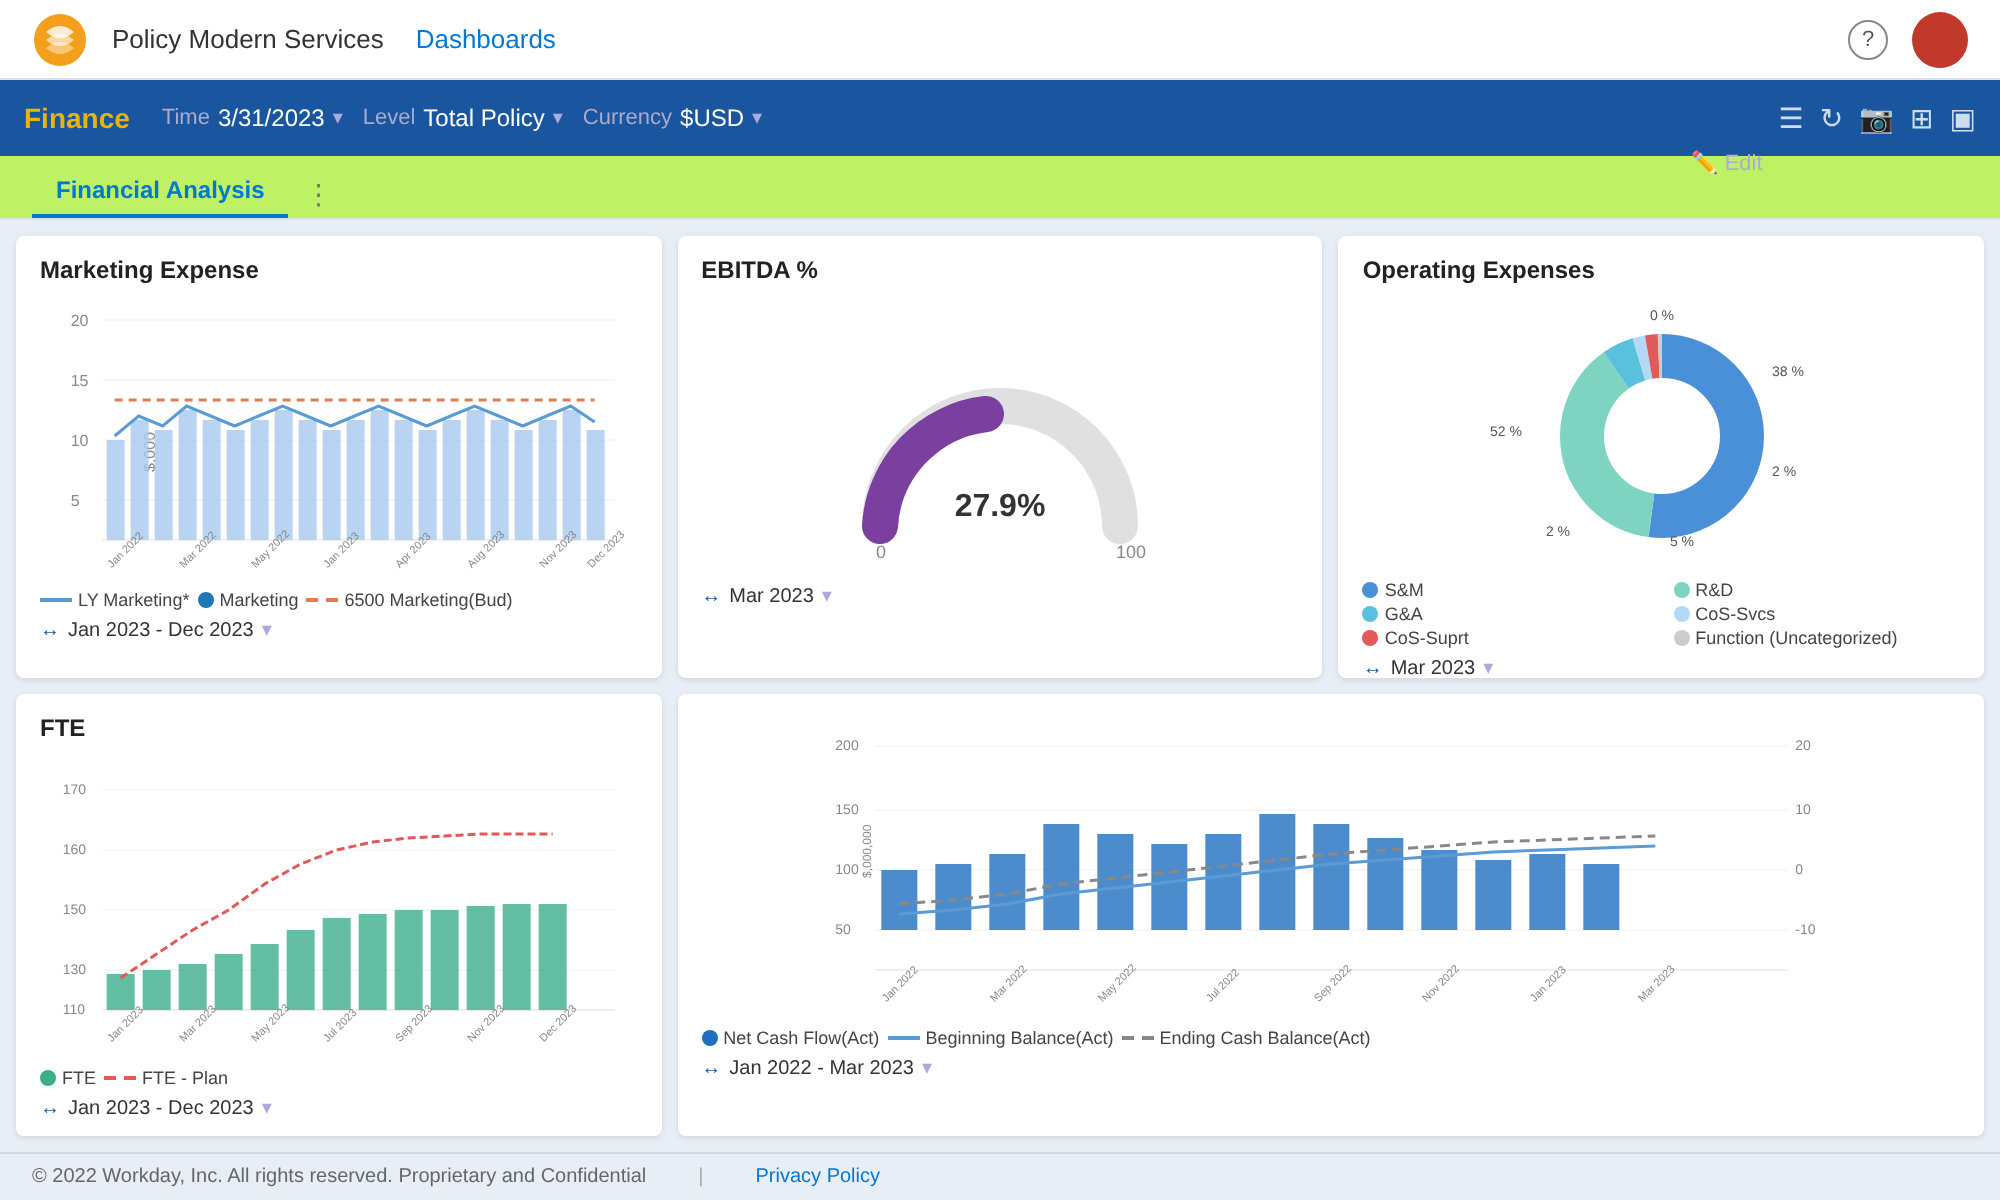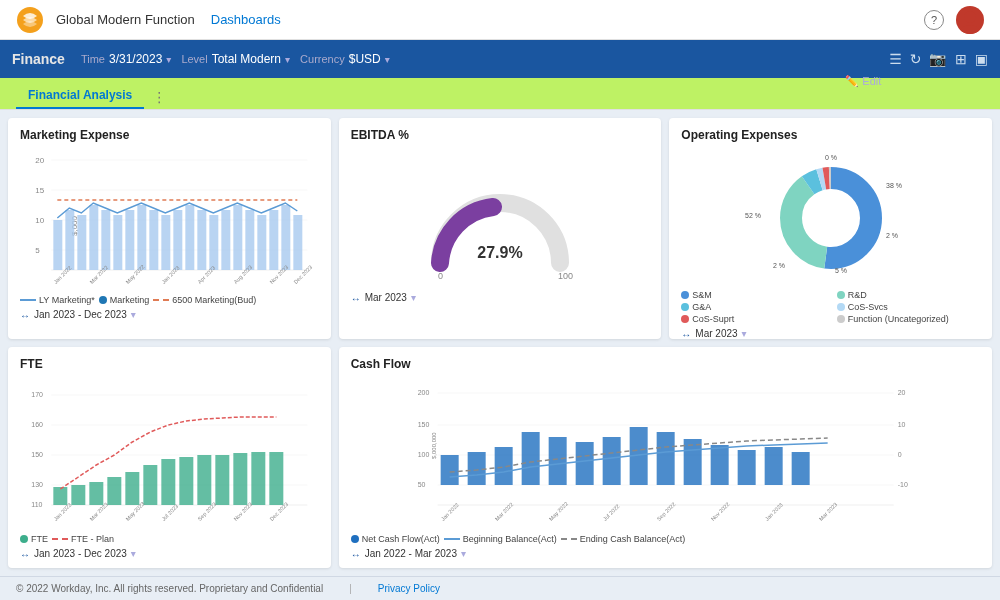--- a/index.html
+++ b/index.html
@@ -100,7 +100,7 @@
       <path d="M7 18 Q14 12 21 18 Q14 24 7 18Z" fill="#fff" opacity="0.4"></path>
     </svg>
   </div>
-  <span class="company-name">Global Modern Function</span>
+  <span class="company-name">Policy Modern Services</span>
   <a class="nav-link">Dashboards</a>
   <div class="top-nav-right">
     <div class="help-icon">?</div>

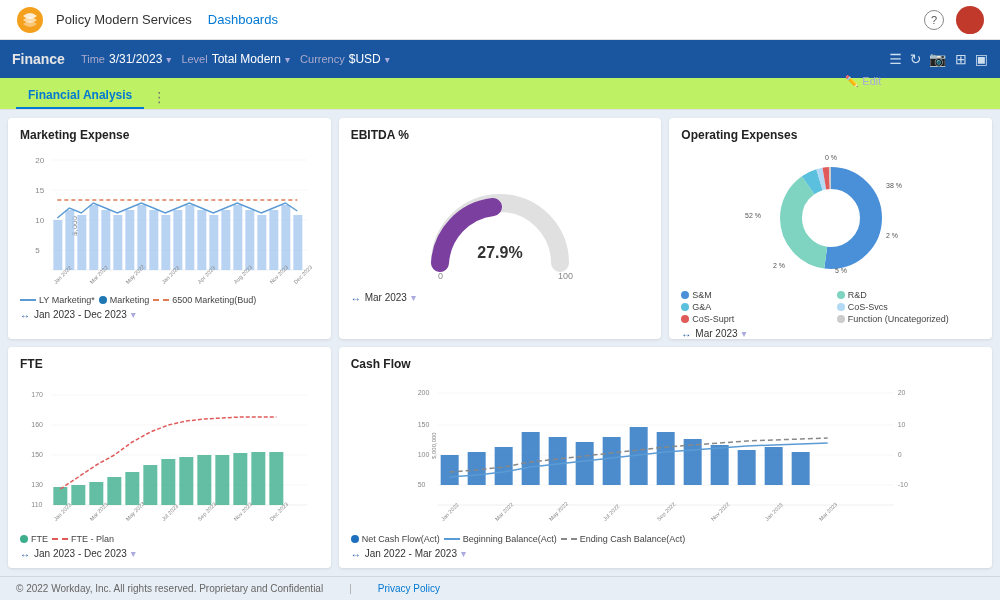--- a/index.html
+++ b/index.html
@@ -22,7 +22,7 @@
     .finance-bar {
       display: flex; align-items: center; background: #1a56a0; height: 38px; padding: 0 12px; gap: 10px;
     }
-    .finance-title { color: #e5e5e5; font-weight: bold; font-size: 14px; margin-right: 6px; }
+    .finance-title { color: #eab308; font-weight: bold; font-size: 14px; margin-right: 6px; }
     .finance-filter { display: flex; align-items: center; color: #cde; font-size: 12px; gap: 4px; cursor: pointer; }
     .finance-filter .label { color: #aac; font-size: 11px; }
     .finance-filter .value { color: #fff; font-size: 12px; }

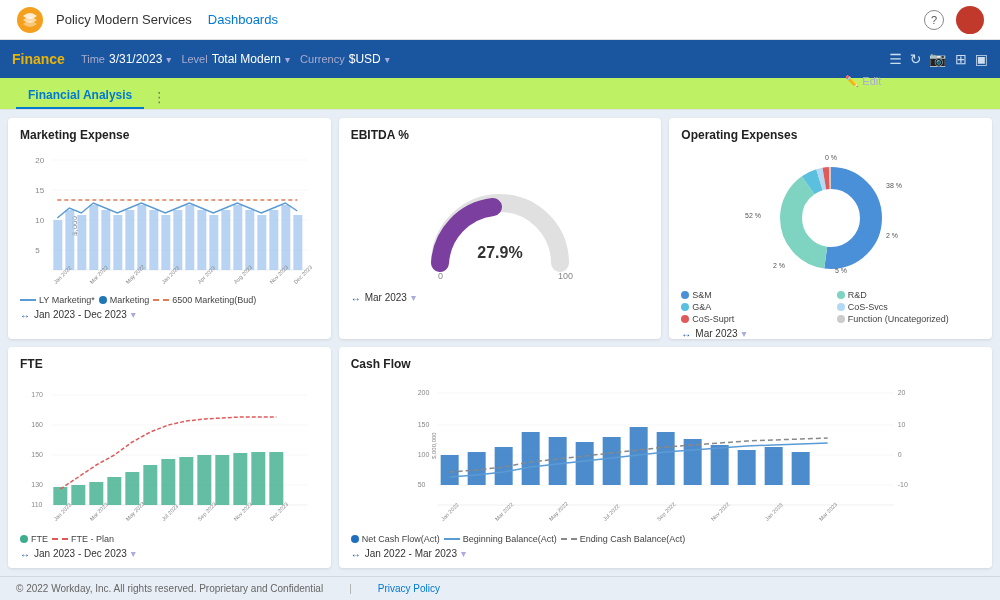--- a/index.html
+++ b/index.html
@@ -122,7 +122,7 @@
   </div>
   <div class="finance-filter">
     <span class="label">Level</span>
-    <span class="value">Total Modern</span>
+    <span class="value">Total Policy</span>
     <span class="chevron">▾</span>
   </div>
   <div class="finance-filter">

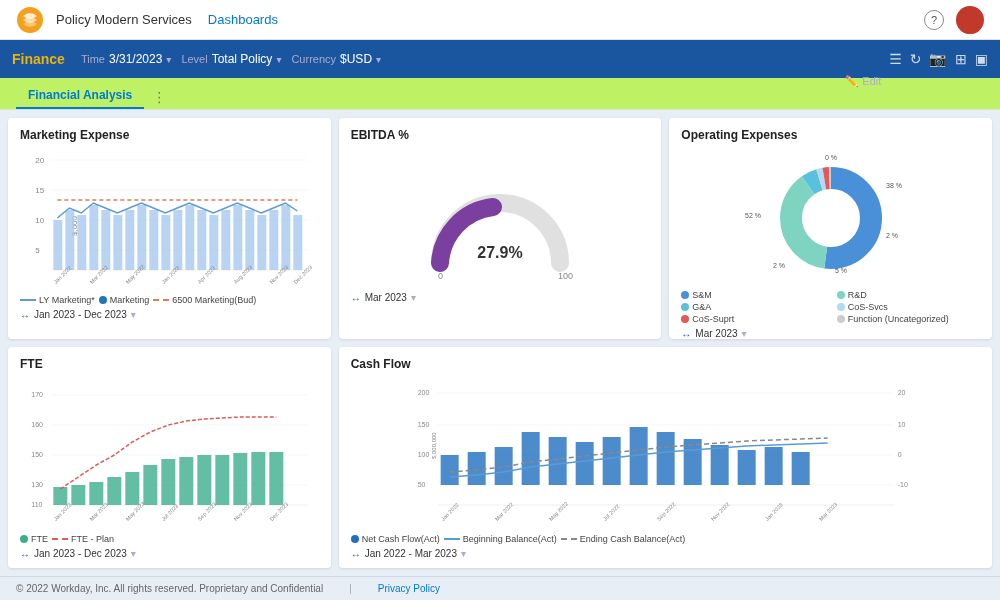--- a/index.html
+++ b/index.html
@@ -365,7 +365,6 @@
   </div>
 
   <div class="card cashflow-card">
-    <div class="card-title">Cash Flow</div>
     <svg width="100%" height="150" viewBox="0 0 500 150">
 
       <text x="2" y="18" font-size="7" fill="#888">200</text>

